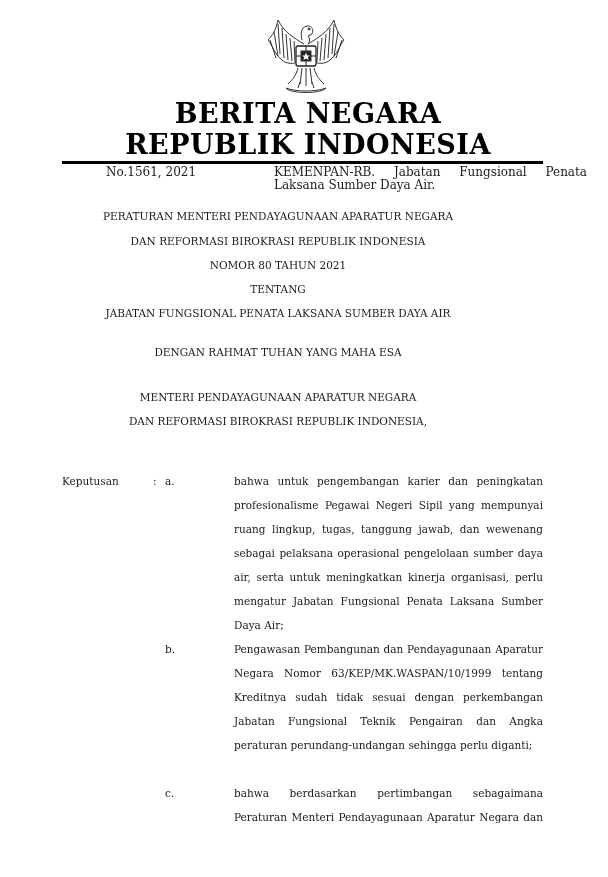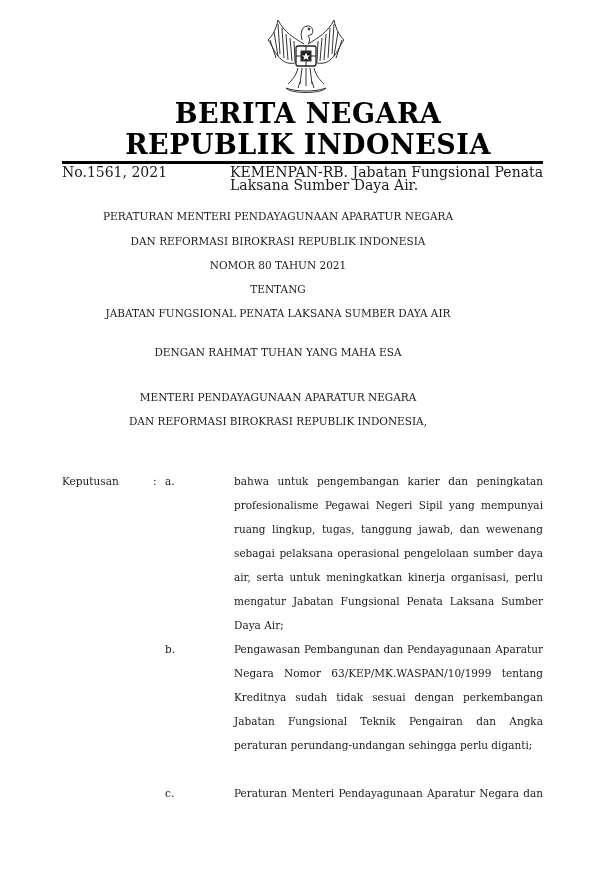--- a/index.html
+++ b/index.html
@@ -21,7 +21,7 @@
     .rule {
       position: absolute; left: 62px; top: 161px; width: 481px; height: 3px; background: #000;
     }
-    .small { font-size: 14px; line-height: 13px; }
+    .small { font-size: 12px; line-height: 13px; margin-left: 44px; }
     .docno { position: absolute; left: 62px; top: 166px; }
     .subject {
       position: absolute; left: 230px; top: 166px; width: 313px;

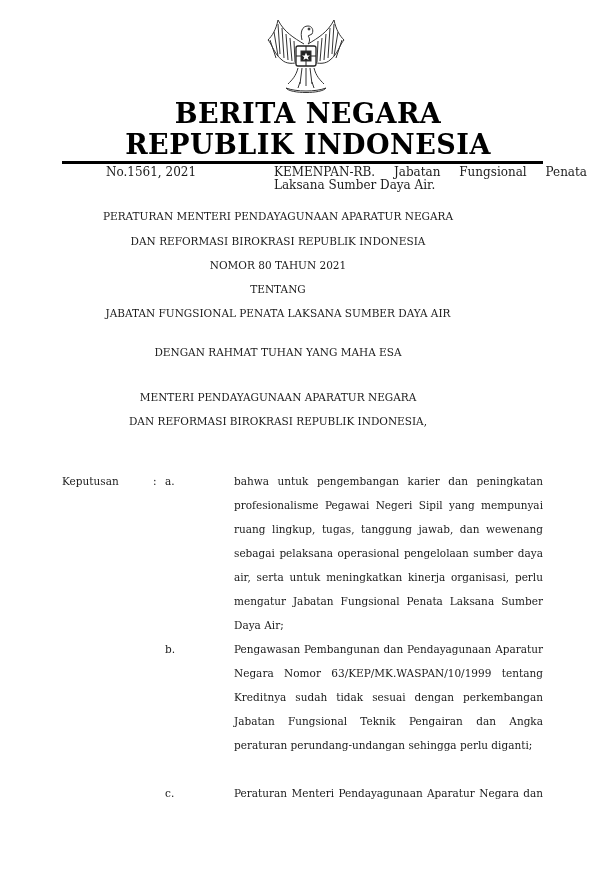--- a/index.html
+++ b/index.html
@@ -130,6 +130,7 @@
   <div class="item" style="top:312px">
     <div class="item-letter" style="line-height:14px">c.</div>
     <div class="item-text" style="top:-5px">
+      <span>bahwa berdasarkan pertimbangan sebagaimana</span>
       <span>Peraturan Menteri Pendayagunaan Aparatur Negara dan</span>
 
     </div>

